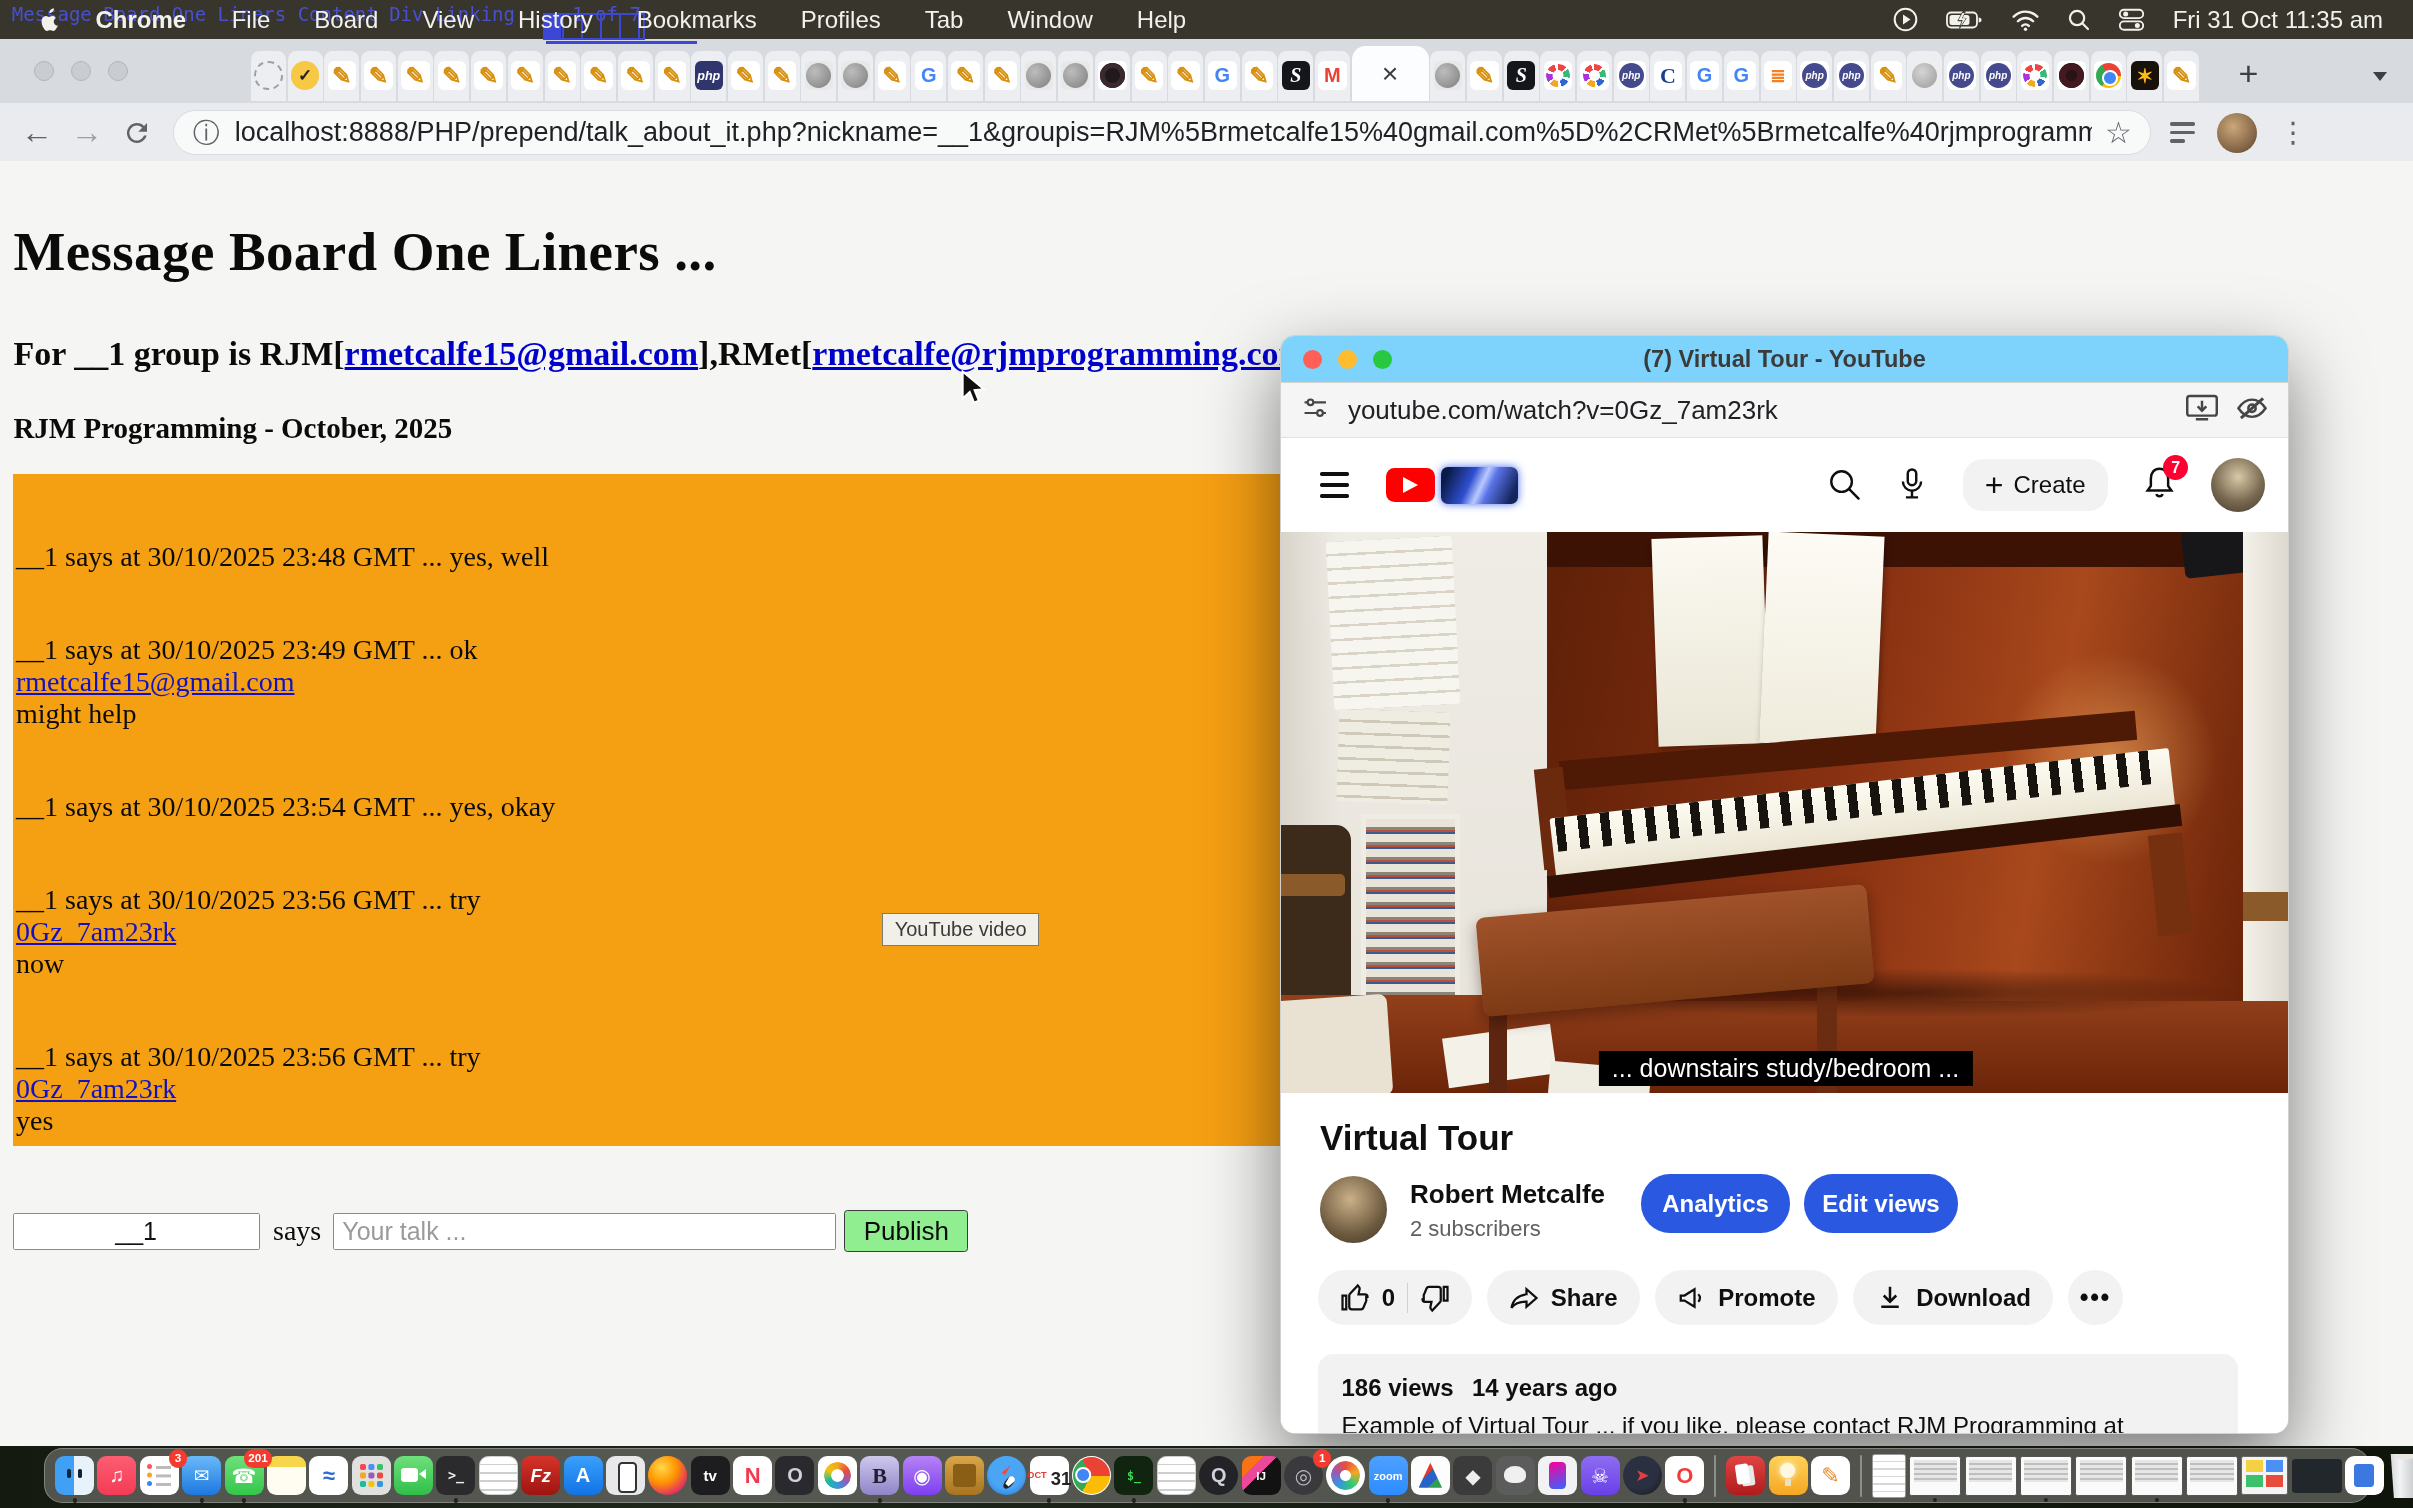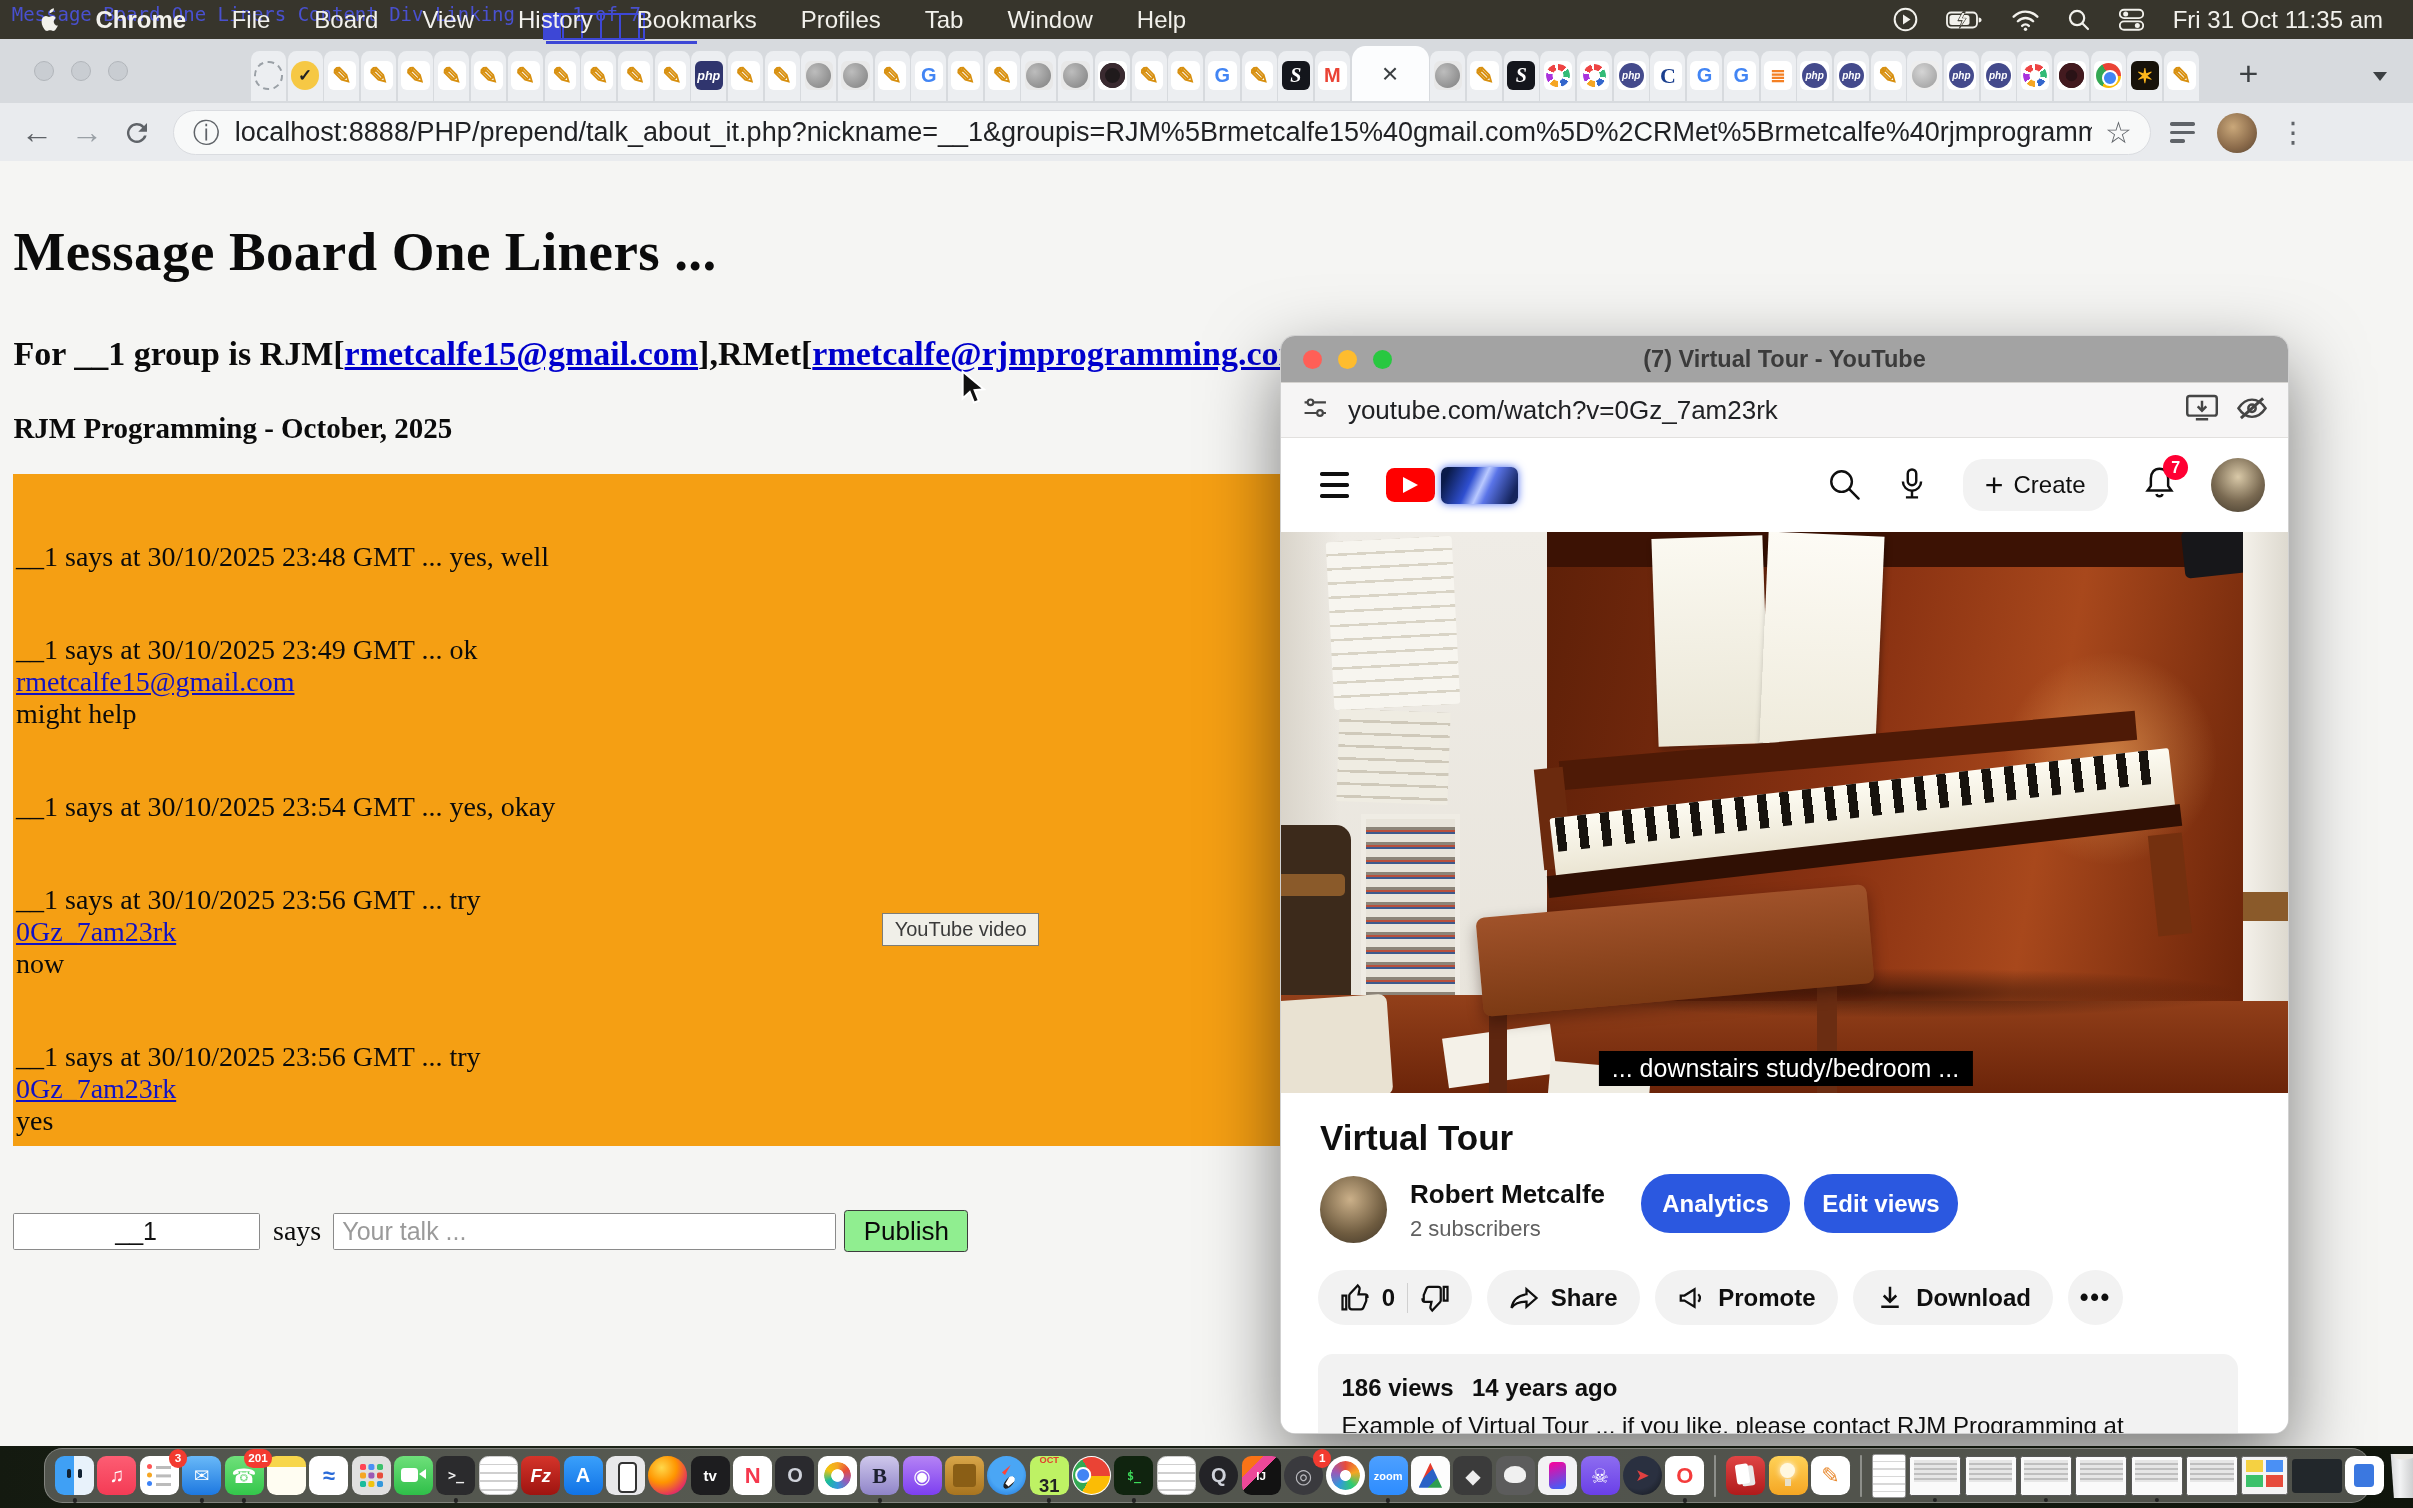--- a/index.html
+++ b/index.html
@@ -86,7 +86,7 @@
 
   
   .ytwin { position:absolute; left:1280px; top:335px; width:1009px; height:1099px; border-radius:15px; background:#fff; box-shadow:0 28.5px 75px rgba(0,0,0,.5); overflow:hidden; z-index:20; border:0.8px solid rgba(0,0,0,.18); }
-  .yt-titlebar { position:absolute; top:0; left:0; right:0; height:47px; background:#a3a3a3; border-bottom:0.8px solid #d4d2cf; display:flex; align-items:center; justify-content:center; }
+  .yt-titlebar { position:absolute; top:0; left:0; right:0; height:47px; background:#7dd3fc; border-bottom:0.8px solid #d4d2cf; display:flex; align-items:center; justify-content:center; }
   .yt-lights { position:absolute; left:22px; top:14.2px; display:flex; gap:16px; }
   .yt-lights i { width:19px; height:19px; border-radius:50%; }
   .lt-red{ background:#ff5f57; } .lt-yel{ background:#febc2e; } .lt-grn{ background:#28c840; }

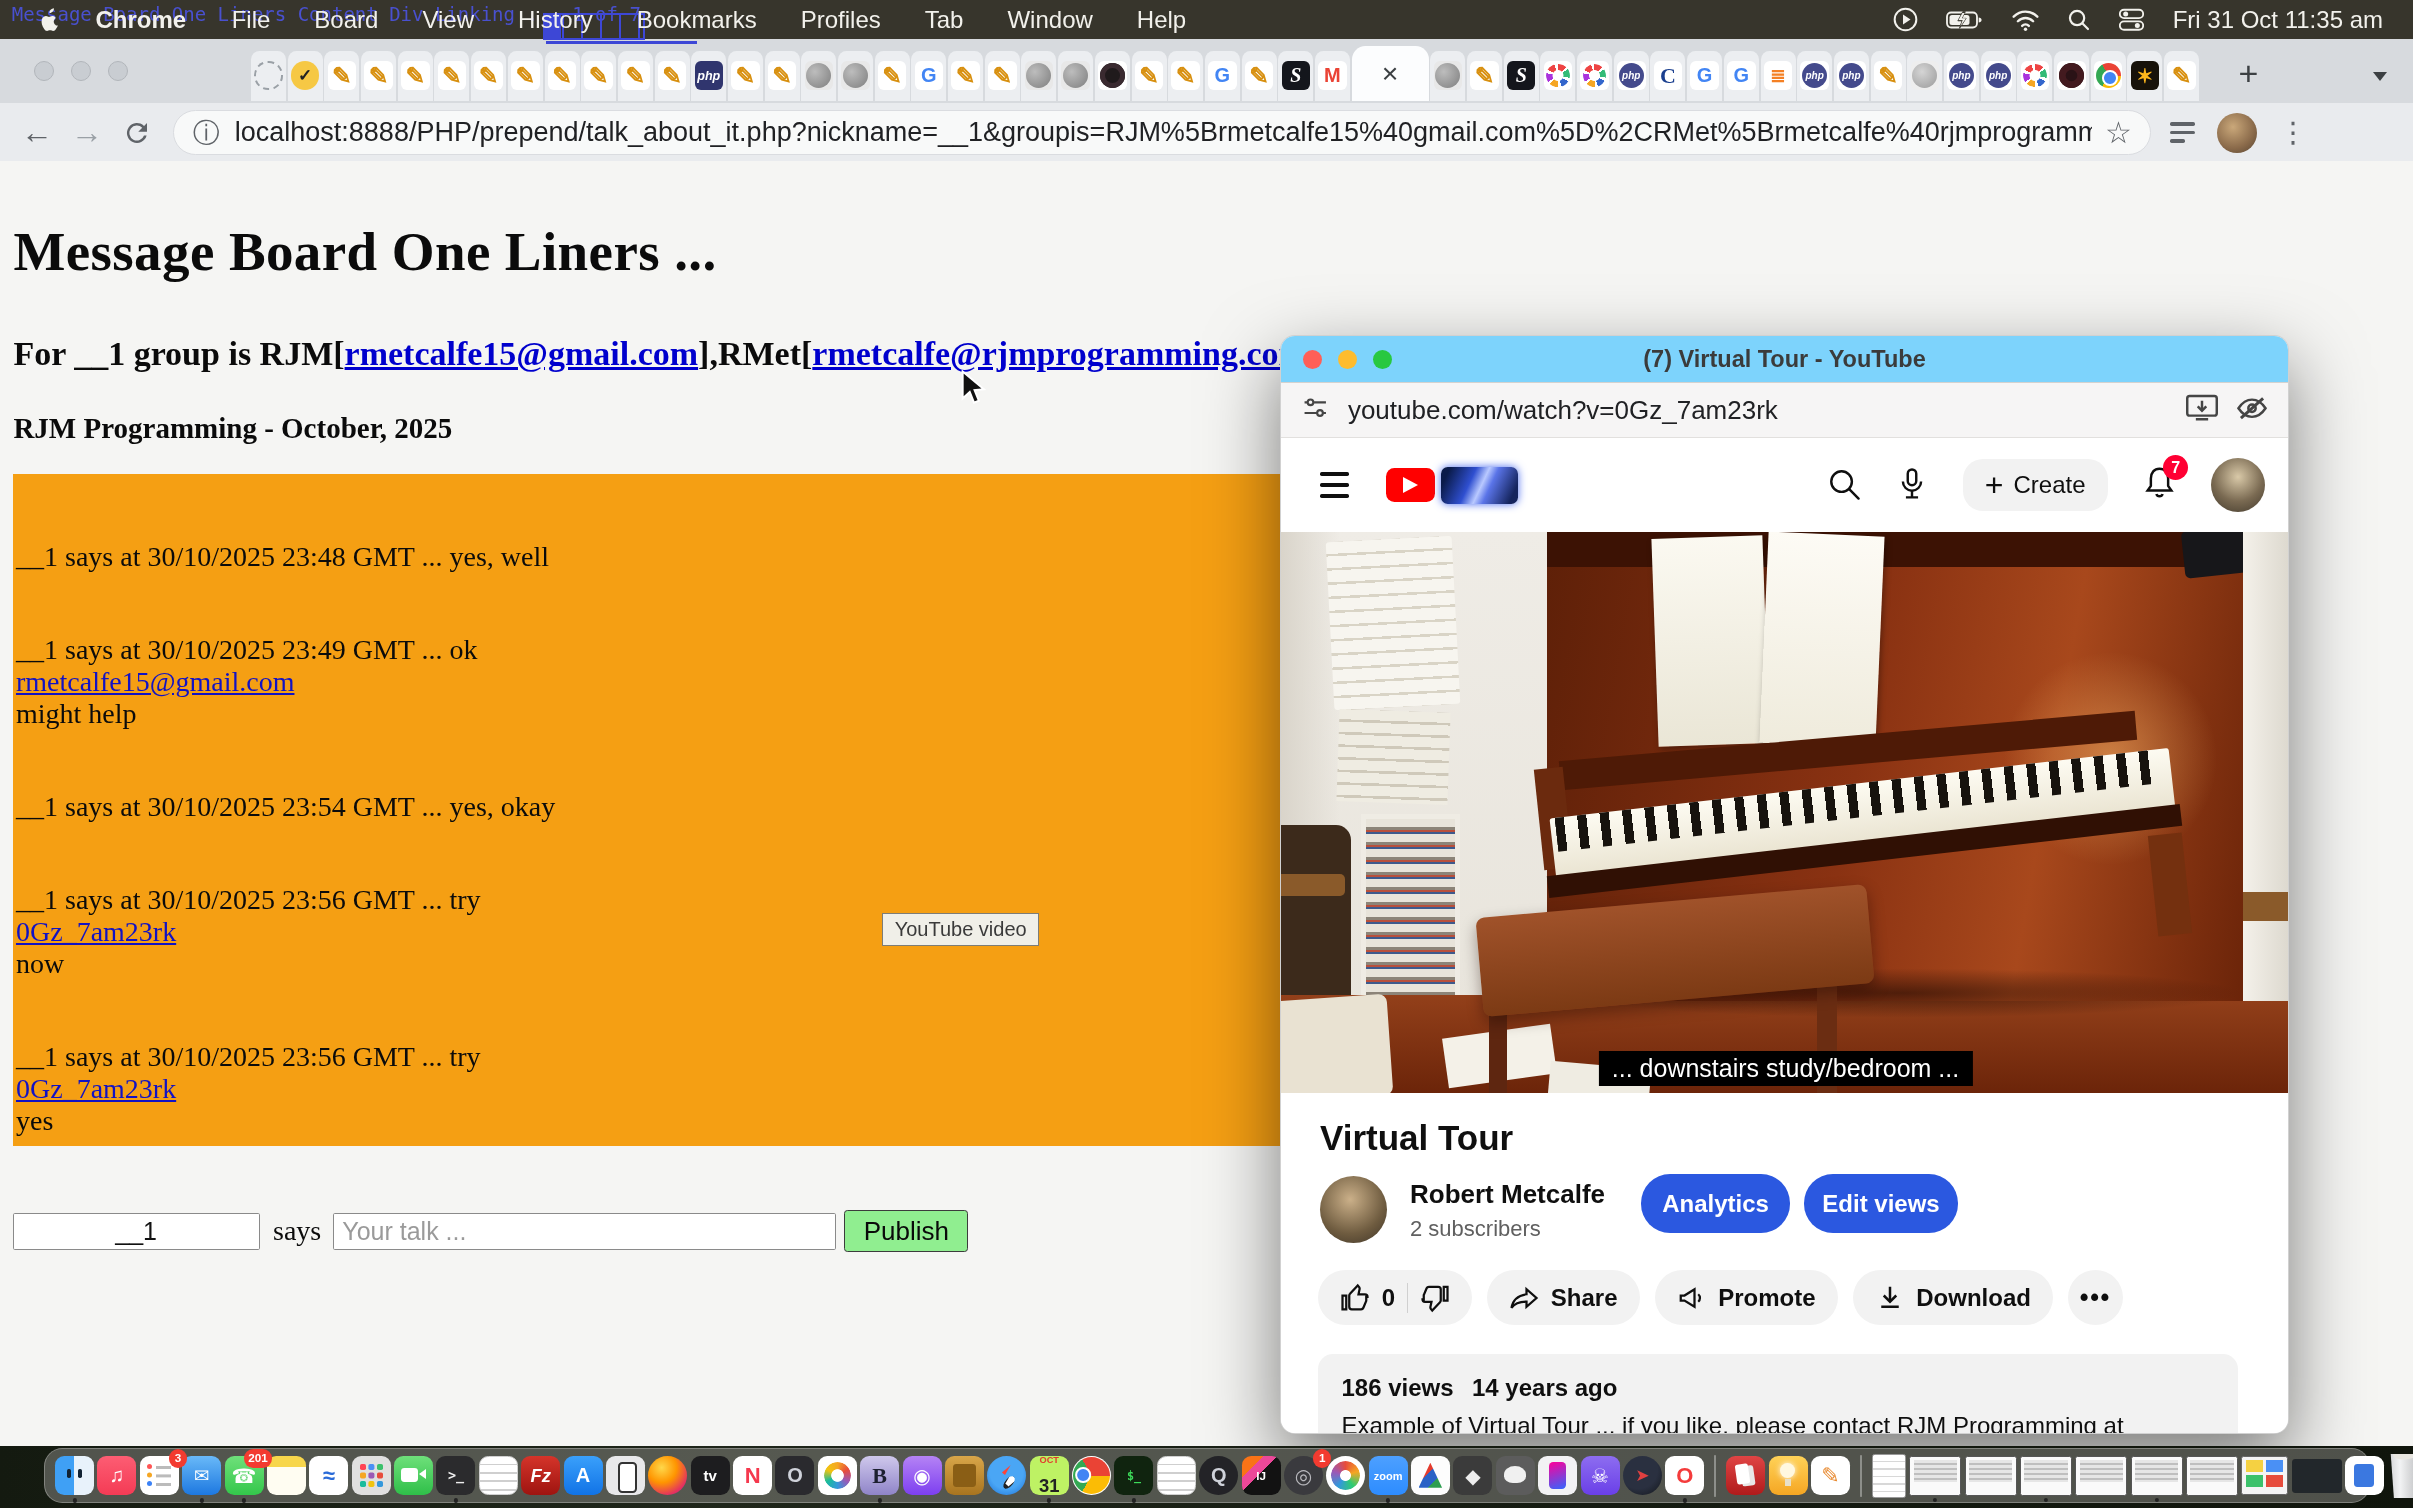--- a/index.html
+++ b/index.html
@@ -198,7 +198,7 @@
   .dk-safari { background:radial-gradient(circle at 50% 42%,#4aa6f5 55%,#1a6fd4); border-radius:50%; }
   .dk-safari::before { content:""; position:absolute; left:17.6px; top:7.5px; border-left:2.5px solid transparent; border-right:2.5px solid transparent; border-bottom:11.7px solid #ff4436; transform:rotate(40deg); }
   .dk-safari::after { content:""; position:absolute; left:17.6px; top:19px; border-left:2.5px solid transparent; border-right:2.5px solid transparent; border-top:11.7px solid #fff; transform:rotate(40deg); }
-  .dk-calendar { background:#bef264; flex-direction:column; gap:4px; }
+  .dk-calendar { background:#ffffff; flex-direction:row; gap:4px; }
   .dk-calendar i { font-style:normal; font-size:9.2px; color:#e33b2e; font-weight:700; line-height:11.7px; }
   .dk-calendar b { font-size:18.4px; color:#222; line-height:20px;margin-top:6px; }
   .dk-chrome { background:#fff; border-radius:50%; }

